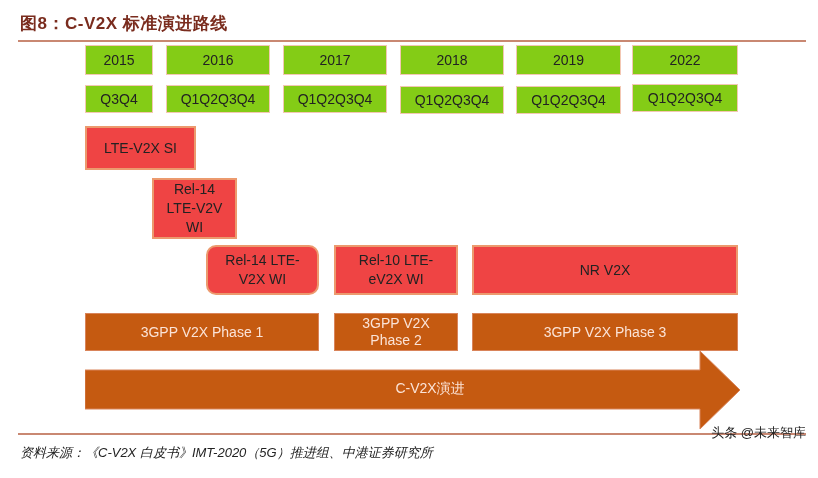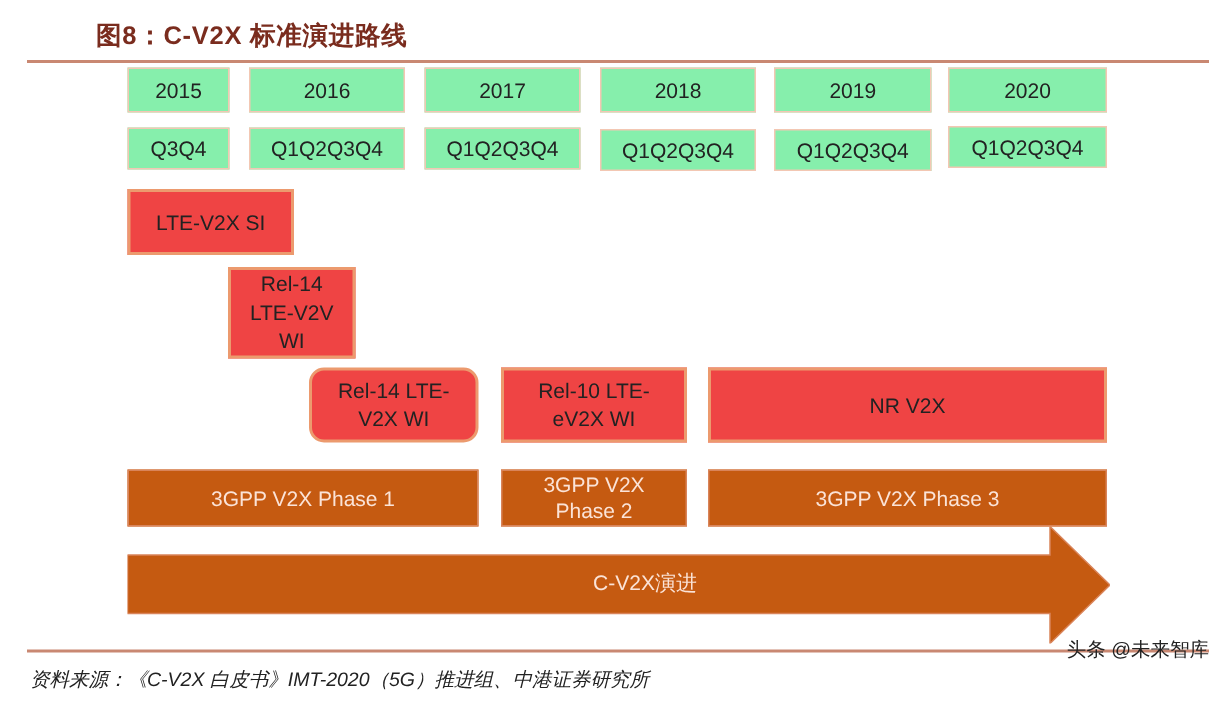--- a/index.html
+++ b/index.html
@@ -5,7 +5,7 @@
   html, body { margin:0; padding:0; }
   body { width:818px; height:478px; background:#ffffff; position:relative; overflow:hidden;
          font-family:"Liberation Sans", "DejaVu Sans", sans-serif; }
-  .title { position:absolute; left:20px; top:12px; font-size:17px; font-weight:bold; color:#7a2c1e; letter-spacing:0.5px;margin-left:44px; }
+  .title { position:absolute; left:20px; top:12px; font-size:17px; font-weight:bold; color:#7a2c1e; letter-spacing:0.5px; }
   .rule { position:absolute; left:18px; width:788px; height:2px; background:#c98872; }
   .box { position:absolute; box-sizing:border-box; display:flex; align-items:center; justify-content:center;
          text-align:center; font-size:14px; color:#222; line-height:19px; }

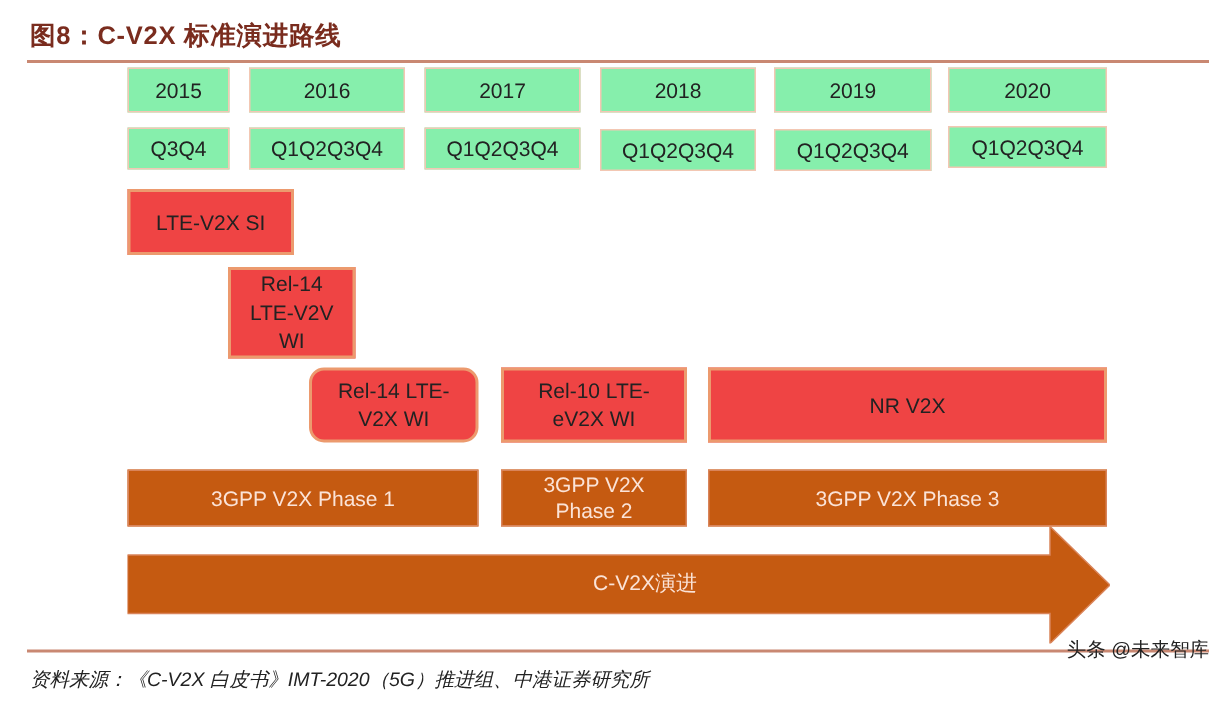--- a/index.html
+++ b/index.html
@@ -9,7 +9,7 @@
   .rule { position:absolute; left:18px; width:788px; height:2px; background:#c98872; }
   .box { position:absolute; box-sizing:border-box; display:flex; align-items:center; justify-content:center;
          text-align:center; font-size:14px; color:#222; line-height:19px; }
-  .hdr { background:#86efac; border:1px solid #f3c7b3; }
+  .hdr { background:#84cc16; border:1px solid #f3c7b3; }
   .item { background:#ef4444; border:2px solid #ec9a6e; }
   .phase { background:#c55a11; color:#fbe3d7; font-size:14px; border:1px solid #d9845a; }
   .arrow { position:absolute; left:85px; top:351px; width:655px; height:78px; }

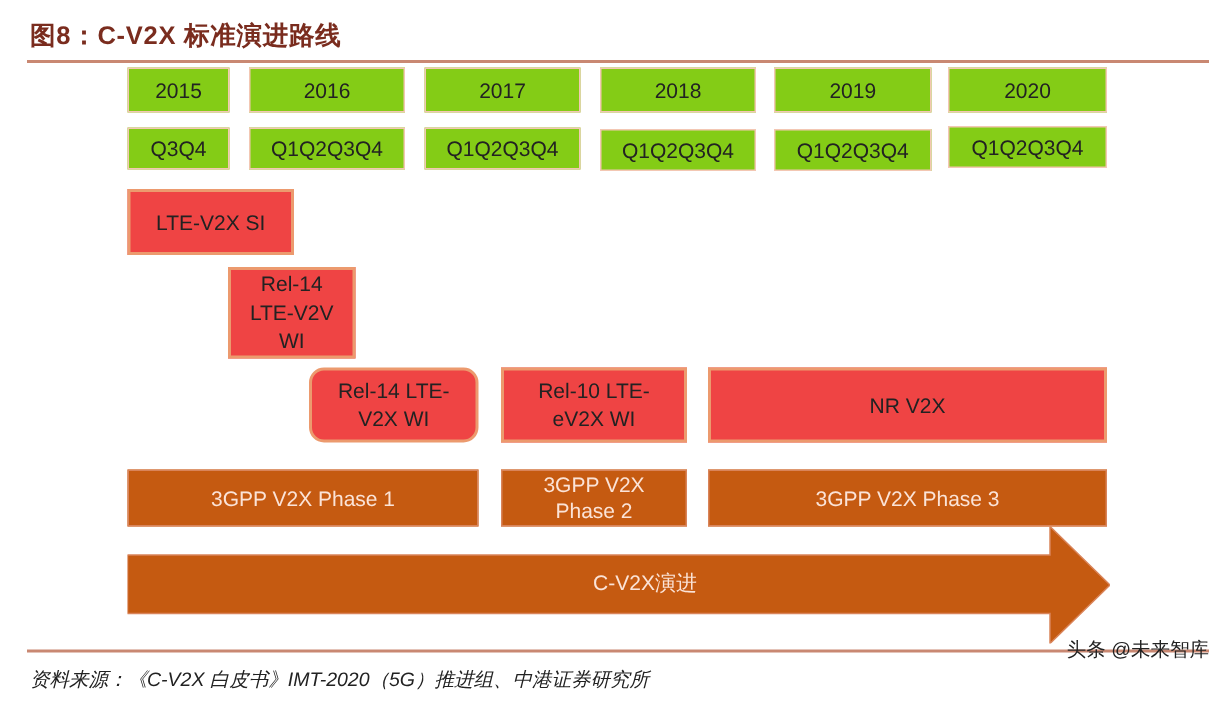--- a/index.html
+++ b/index.html
@@ -28,7 +28,7 @@
 <div class="box hdr" style="left:283px;top:45px;width:104px;height:30px;">2017</div>
 <div class="box hdr" style="left:400px;top:45px;width:104px;height:30px;">2018</div>
 <div class="box hdr" style="left:516px;top:45px;width:105px;height:30px;">2019</div>
-<div class="box hdr" style="left:632px;top:45px;width:106px;height:30px;">2020</div>
+<div class="box hdr" style="left:632px;top:45px;width:106px;height:30px;">2022</div>
 
 <div class="box hdr" style="left:85px;top:85px;width:68px;height:28px;">Q3Q4</div>
 <div class="box hdr" style="left:166px;top:85px;width:104px;height:28px;">Q1Q2Q3Q4</div>

